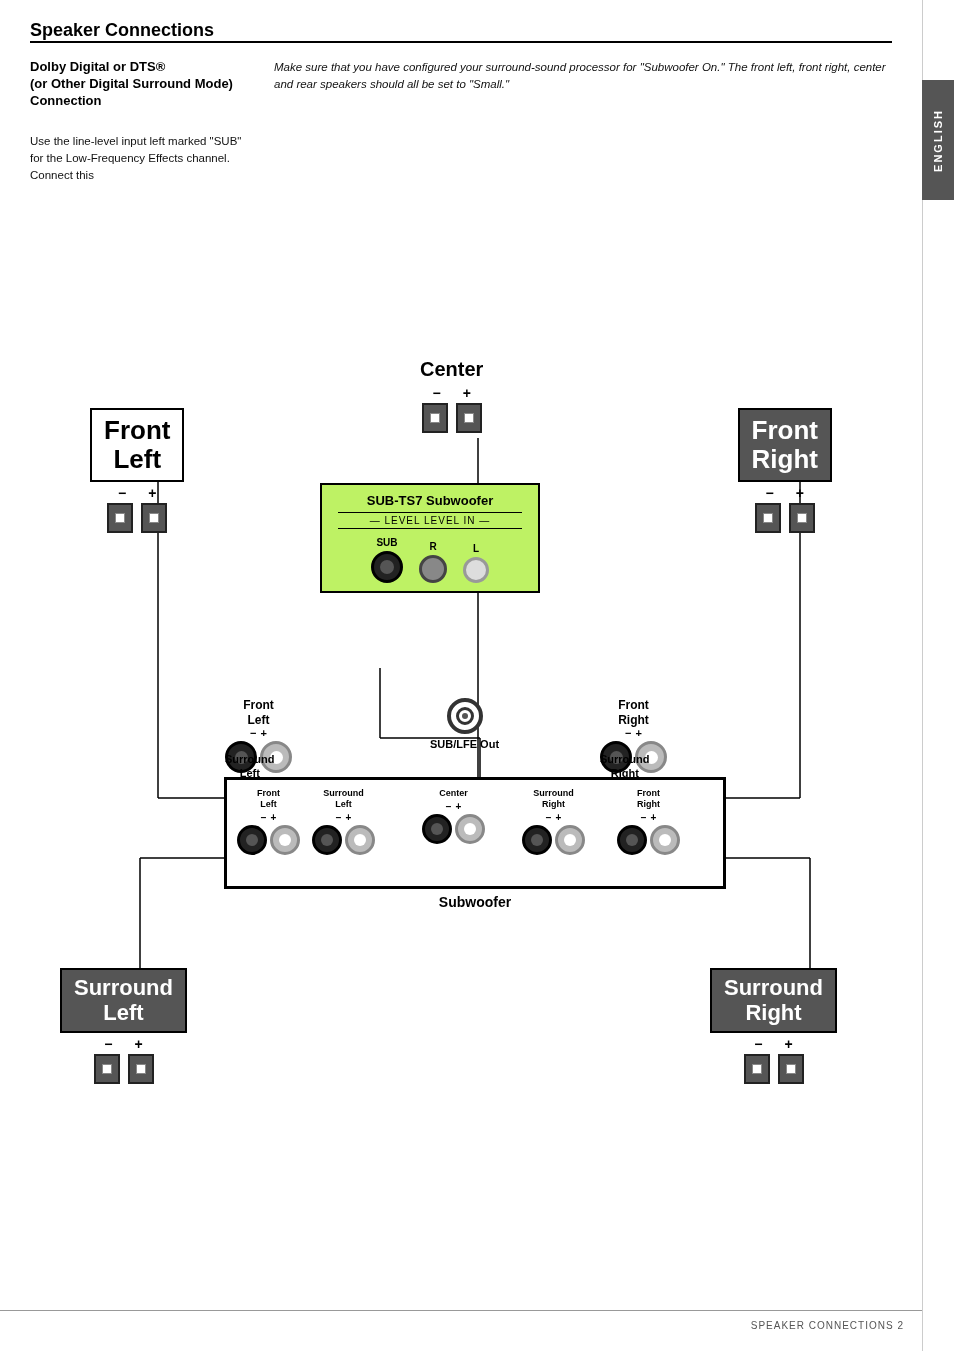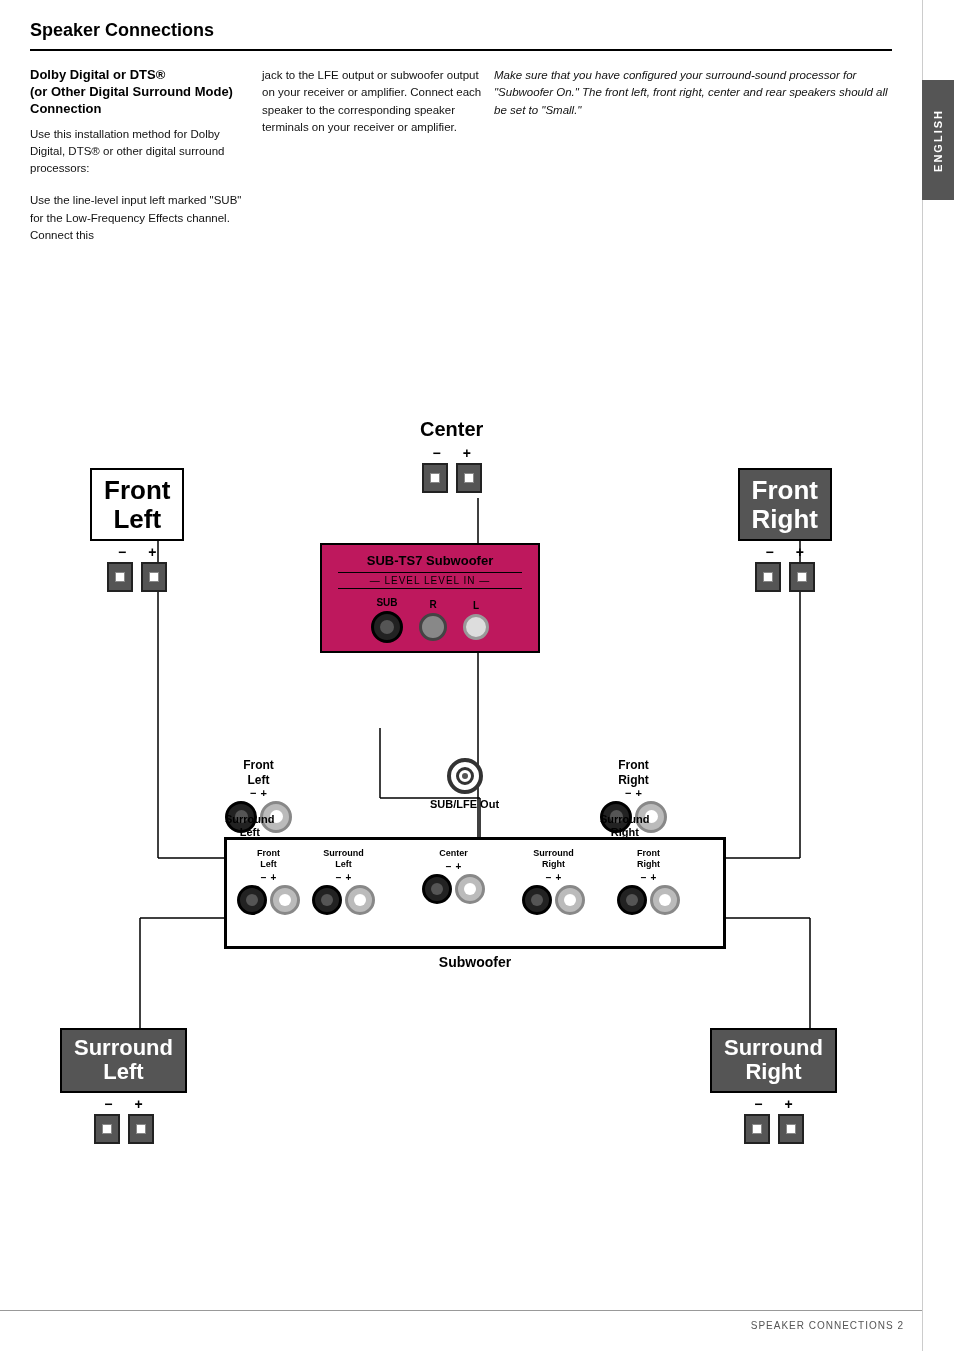--- a/index.html
+++ b/index.html
@@ -68,7 +68,6 @@
       font-size: 18px;
       font-weight: bold;
       border-bottom: 2px solid #000;
-      padding-bottom: 8px;
       margin-bottom: 16px;
     }
 

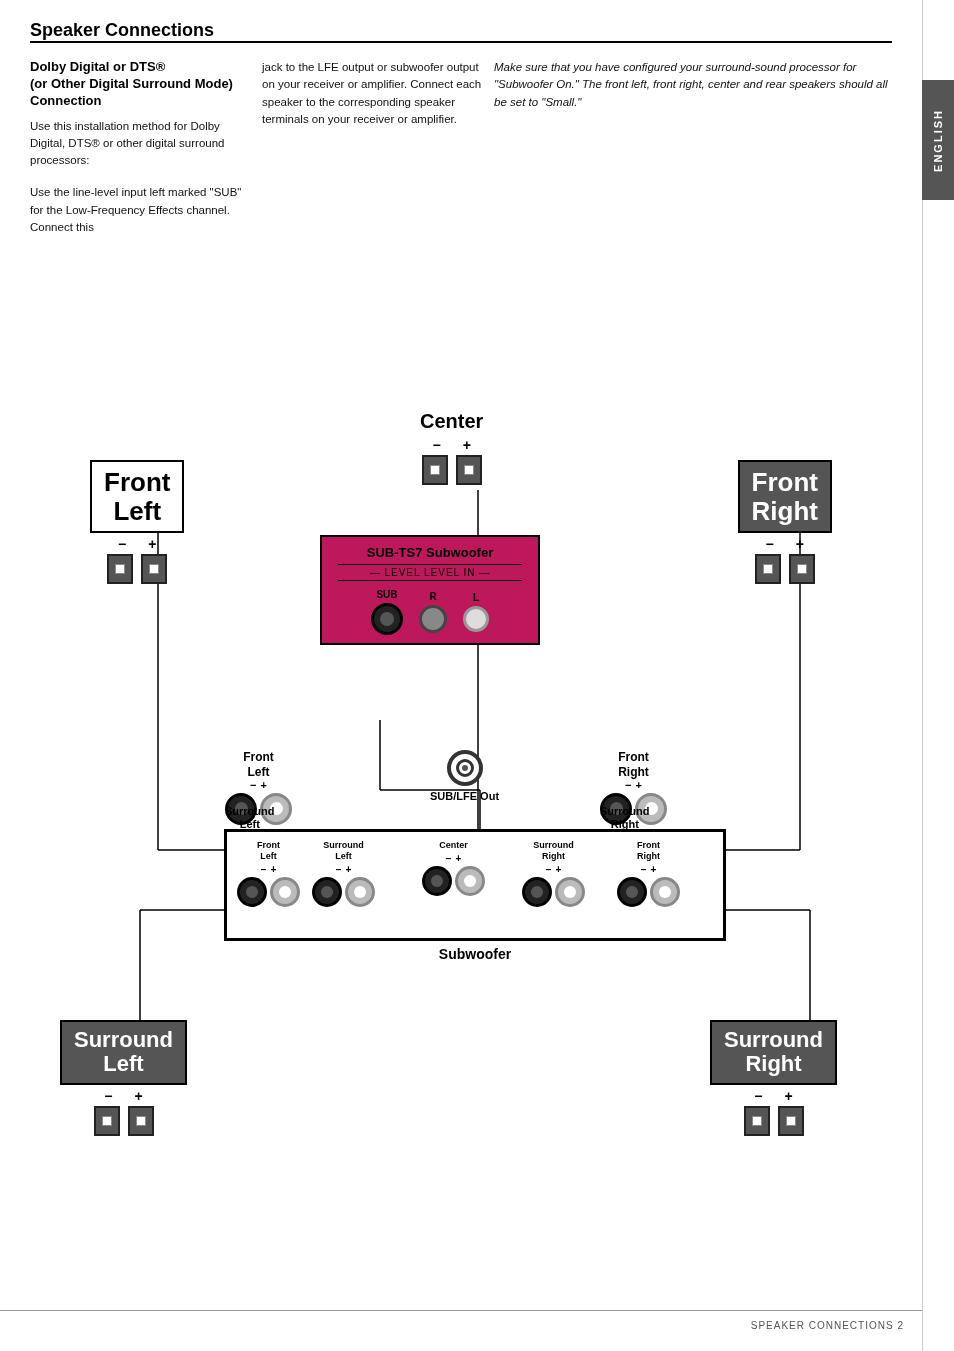--- a/index.html
+++ b/index.html
@@ -74,7 +74,7 @@
     
     .text-columns {
       display: flex;
-      gap: 12px;
+      gap: 24px;
       margin-bottom: 24px;
     }
 

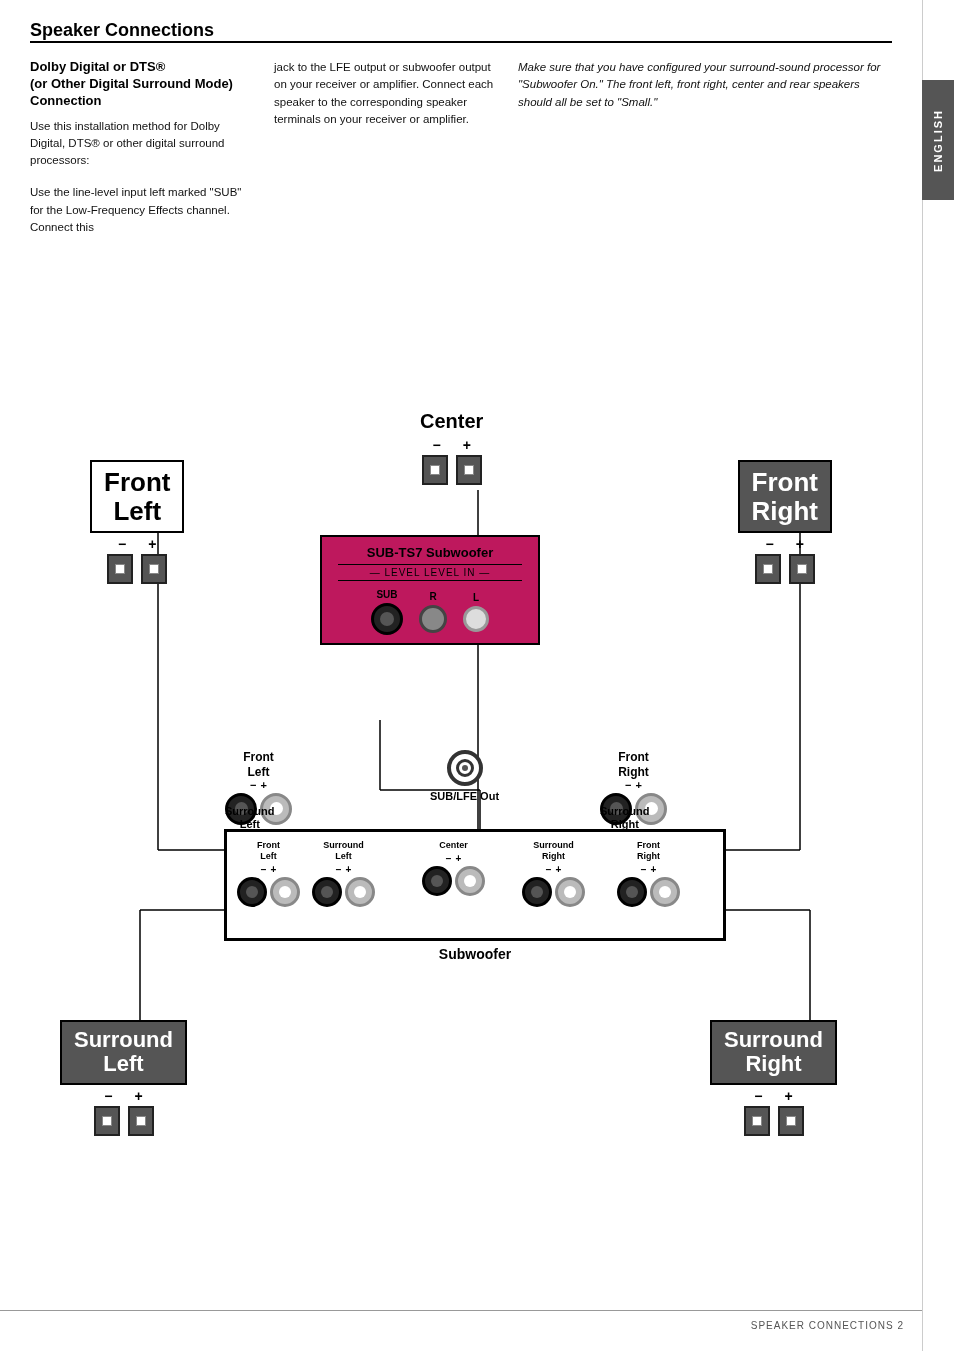--- a/index.html
+++ b/index.html
@@ -147,9 +147,6 @@
         <br>
         <p class="section-text">Use the line-level input left marked "SUB" for the Low-Frequency Effects channel. Connect this</p>
       </div>
-      <div class="text-col-2">
-        <p class="section-text">jack to the LFE output or subwoofer output on your receiver or amplifier. Connect each speaker to the corresponding speaker terminals on your receiver or amplifier.</p>
-      </div>
       <div class="text-col-3">
         <p class="section-text">Make sure that you have configured your surround-sound processor for "Subwoofer On." The front left, front right, center and rear speakers should all be set to "Small."</p>
       </div>

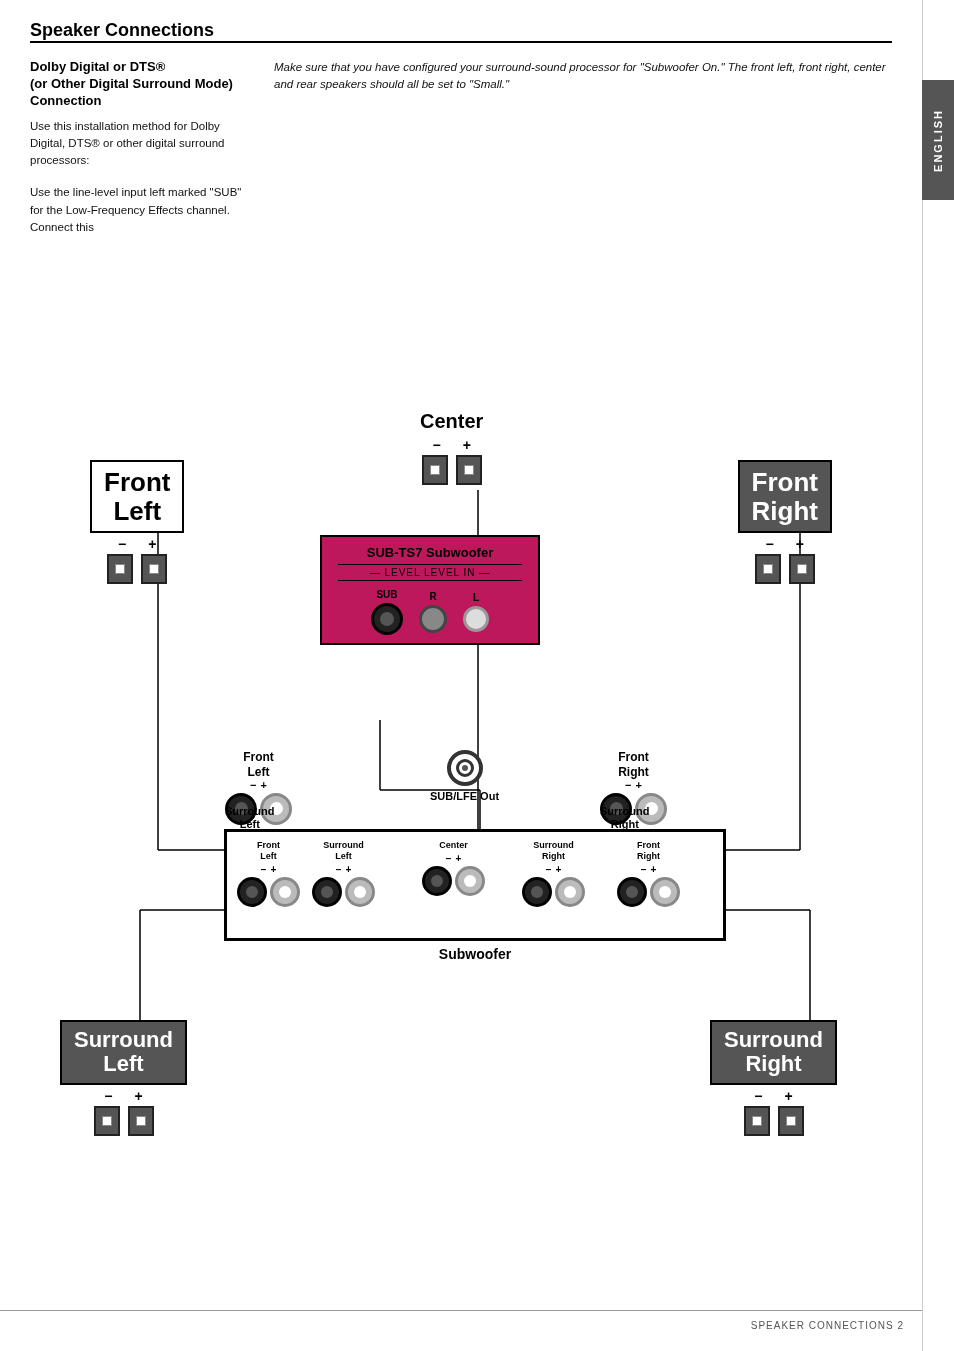--- a/index.html
+++ b/index.html
@@ -143,7 +143,6 @@
     <div class="text-columns">
       <div class="text-col-1">
         <div class="section-heading">Dolby Digital or DTS®<br>(or Other Digital Surround Mode)<br>Connection</div>
-        <p class="section-text">Use this installation method for Dolby Digital, DTS® or other digital surround processors:</p>
         <br>
         <p class="section-text">Use the line-level input left marked "SUB" for the Low-Frequency Effects channel. Connect this</p>
       </div>

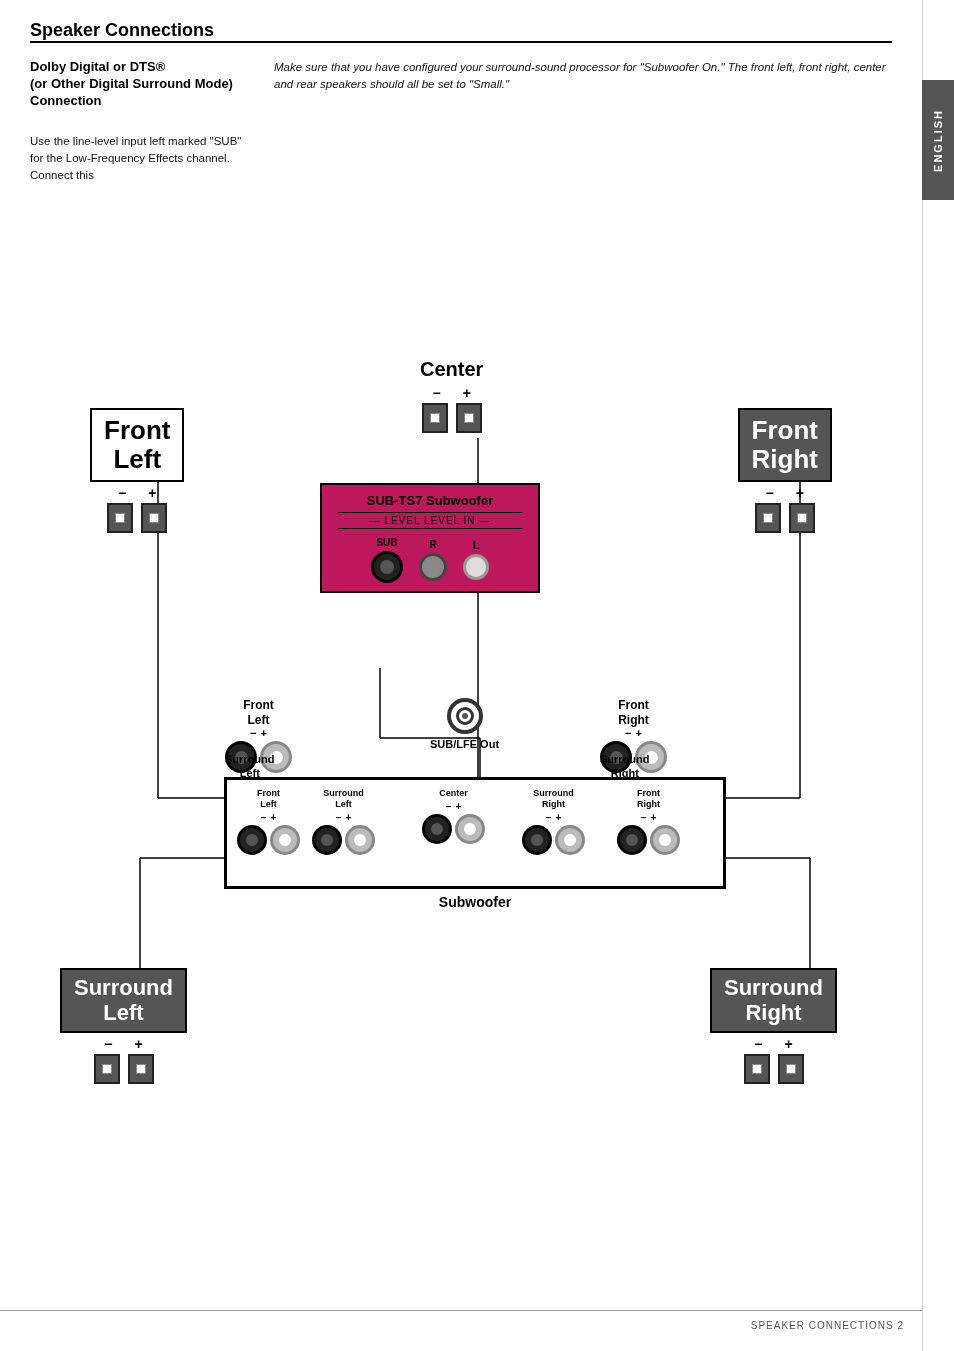--- a/index.html
+++ b/index.html
@@ -228,7 +228,7 @@
         </div>
       </div>
 
-      <div style="position:absolute; left:290px; top:275px; border:2px solid #000; background:#be185d; padding:8px 16px; width:220px;">
+      <div style="position:absolute; left:290px; top:275px; border:2px solid #000; background:#bef264; padding:8px 16px; width:220px;">
         <div style="font-size:13px; font-weight:bold; text-align:center; margin-bottom:4px;">SUB-TS7 Subwoofer</div>
         <div style="font-size:10px; text-align:center; border-top:1px solid #000; border-bottom:1px solid #000; padding:2px 0; margin-bottom:8px; letter-spacing:1px;">— LEVEL LEVEL IN —</div>
         <div style="display:flex; gap:16px; justify-content:center; align-items:center;">

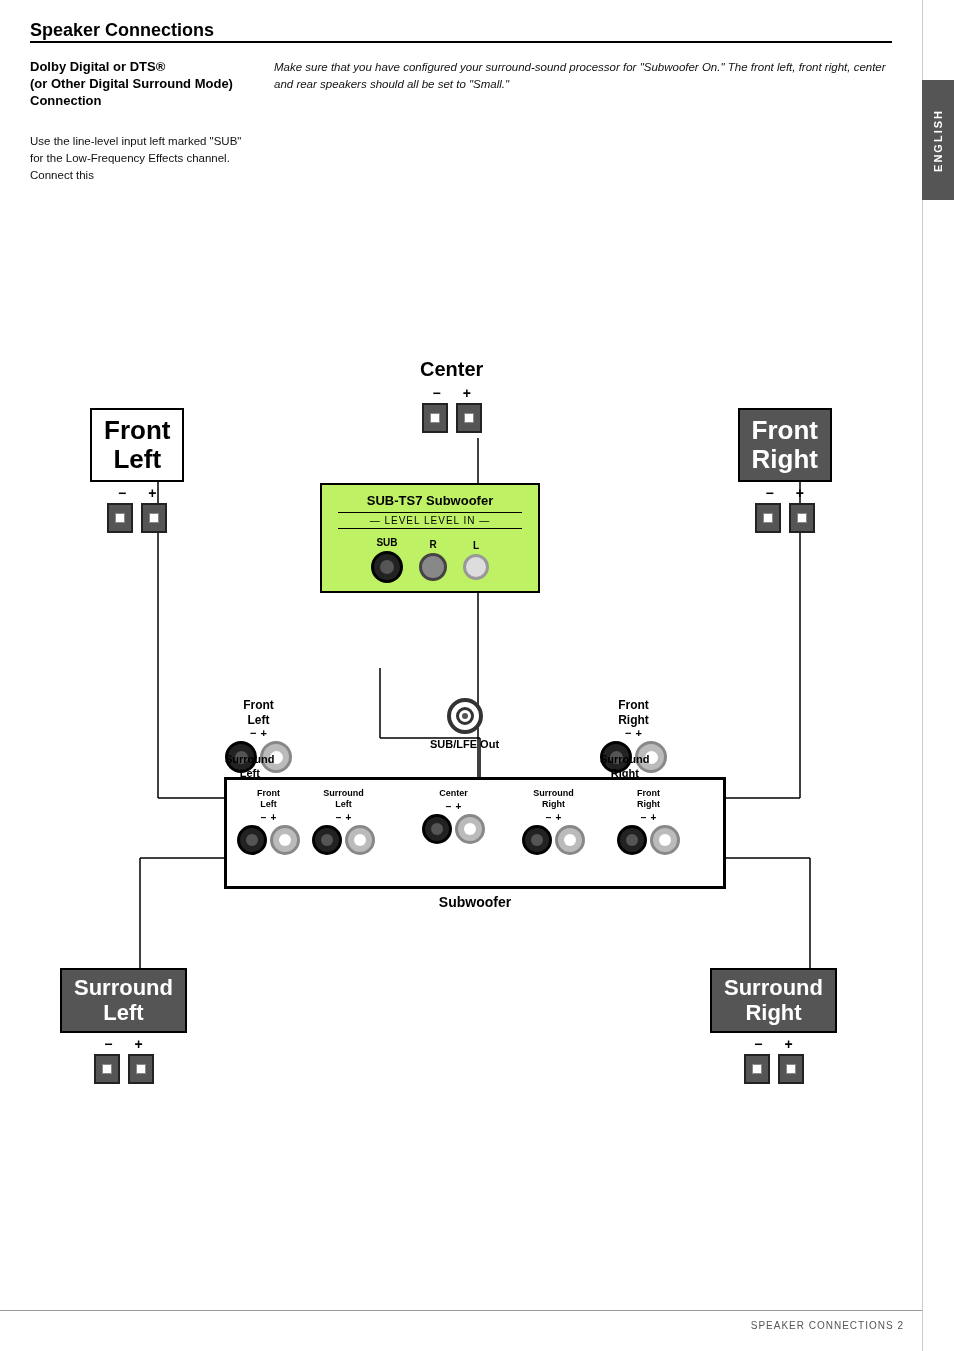--- a/index.html
+++ b/index.html
@@ -231,7 +231,7 @@
       <div style="position:absolute; left:290px; top:275px; border:2px solid #000; background:#bef264; padding:8px 16px; width:220px;">
         <div style="font-size:13px; font-weight:bold; text-align:center; margin-bottom:4px;">SUB-TS7 Subwoofer</div>
         <div style="font-size:10px; text-align:center; border-top:1px solid #000; border-bottom:1px solid #000; padding:2px 0; margin-bottom:8px; letter-spacing:1px;">— LEVEL LEVEL IN —</div>
-        <div style="display:flex; gap:16px; justify-content:center; align-items:center;">
+        <div style="display:flex; gap:16px; justify-content:center; align-items:flex-end;">
           <div style="display:flex;flex-direction:column;align-items:center;gap:3px;">
             <div style="font-size:10px;font-weight:bold;">SUB</div>
             <div style="width:32px;height:32px;border-radius:50%;background:#222;border:3px solid #000;position:relative;display:flex;align-items:center;justify-content:center;">

